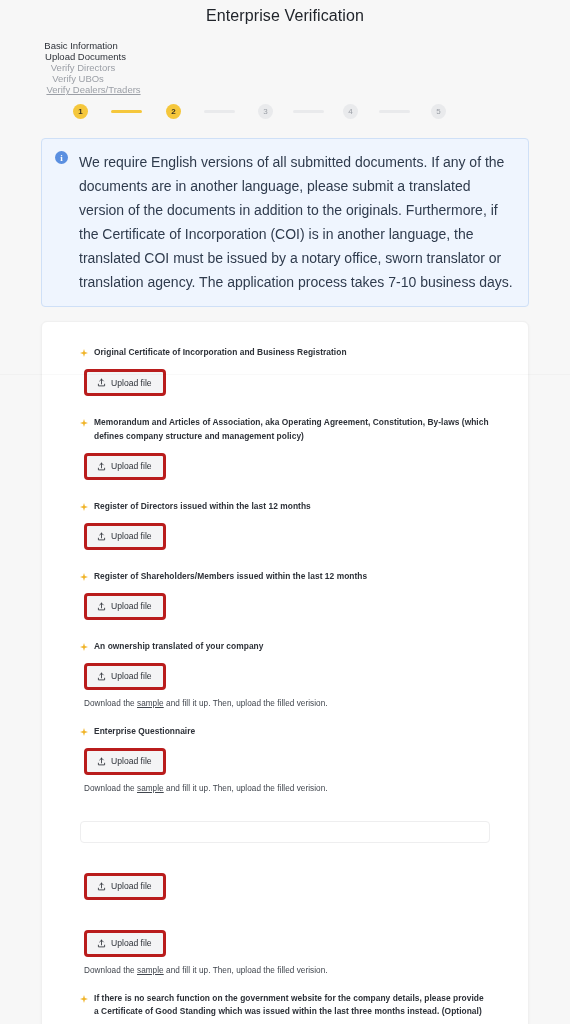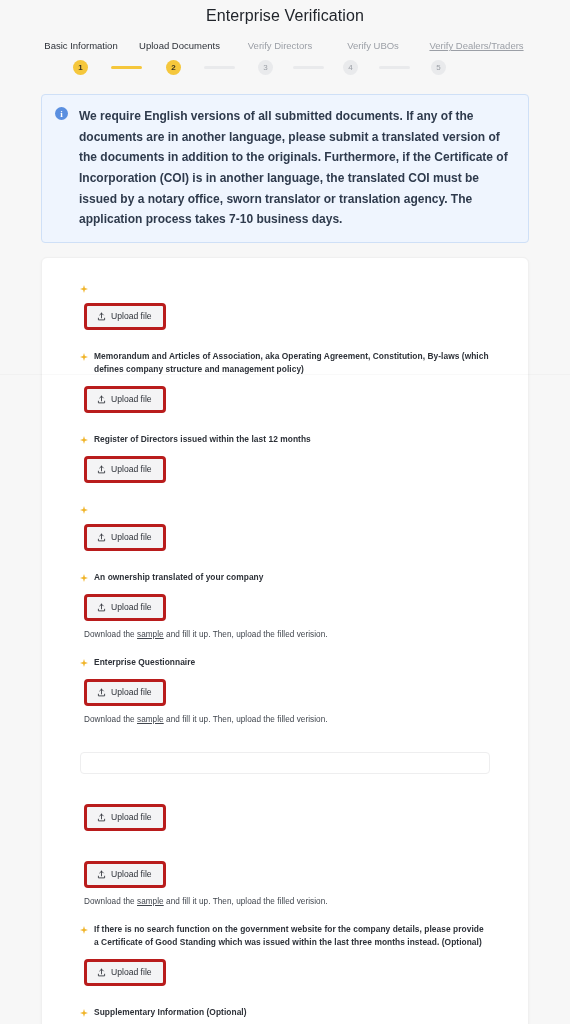--- a/index.html
+++ b/index.html
@@ -37,6 +37,7 @@
   .step-labels {
     display: flex;
     align-items: flex-start;
+    flex-direction: column;
   }
   .step-label {
     font-size: 9.5px;

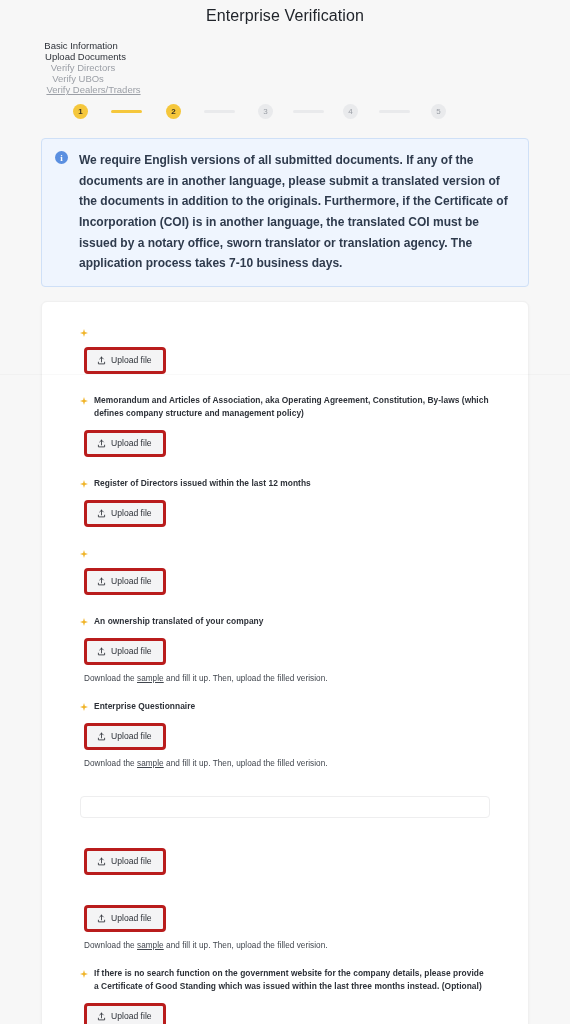--- a/index.html
+++ b/index.html
@@ -100,10 +100,9 @@
     margin-top: 1px;
   }
   .info-text {
-    font-size: 12px;
+    font-size: 14px;
     line-height: 1.72;
     color: #2f3b4d;
-    font-weight: bold;
   }
 
   

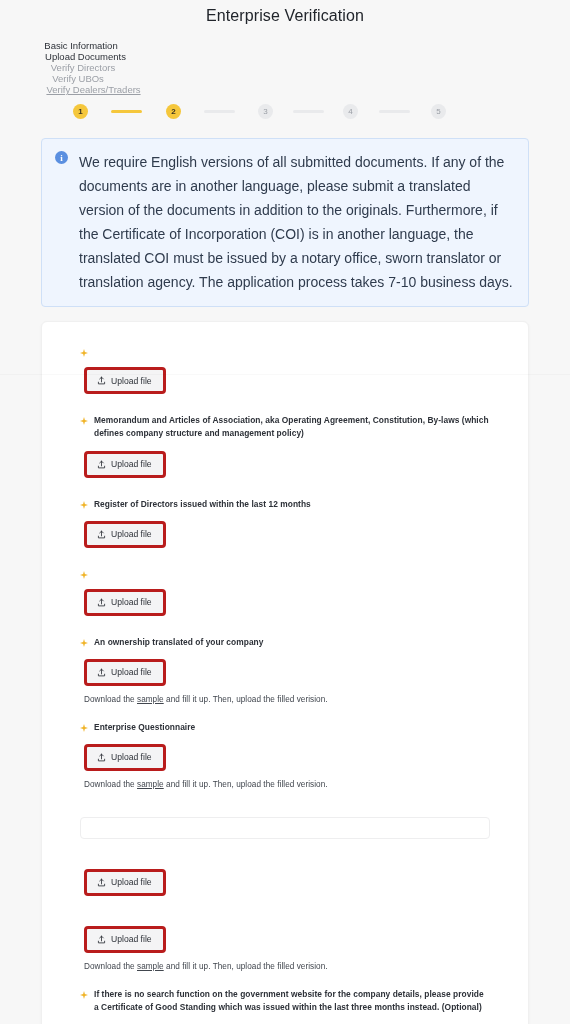--- a/index.html
+++ b/index.html
@@ -246,6 +246,7 @@
                 <path d="M5 0 L6.1 3.9 L10 5 L6.1 6.1 L5 10 L3.9 6.1 L0 5 L3.9 3.9 Z" fill="#f0b429"></path>
               </svg>
             </span>
+            <span class="req-text">Original Certificate of Incorporation and Business Registration</span>
           </div><button class="upload-btn">
             <span>
               <svg class="up-icon" width="9" height="9" viewBox="0 0 16 16" fill="none" stroke="#2d3138" stroke-width="1.5" stroke-linecap="round" stroke-linejoin="round">

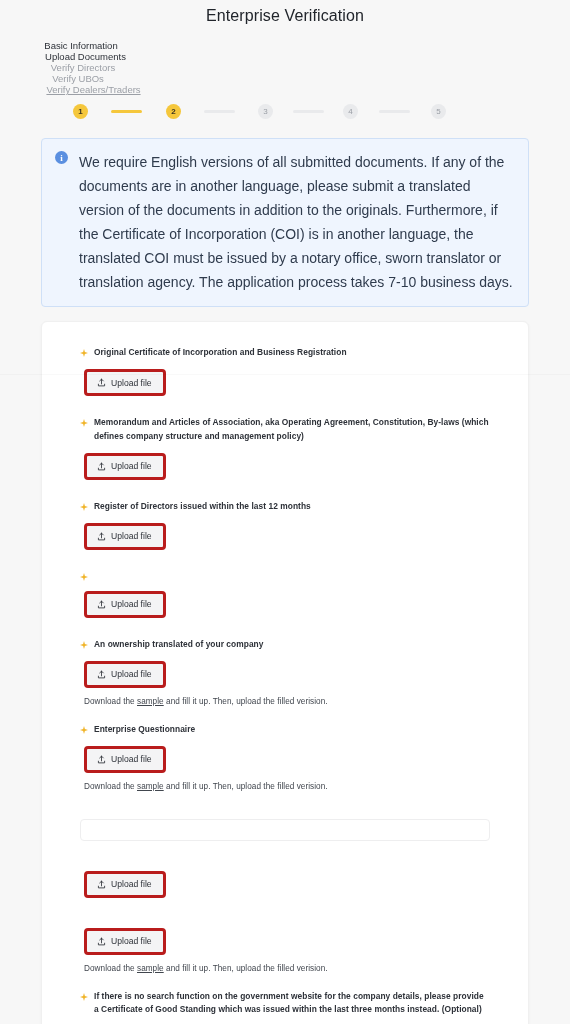--- a/index.html
+++ b/index.html
@@ -297,6 +297,7 @@
                 <path d="M5 0 L6.1 3.9 L10 5 L6.1 6.1 L5 10 L3.9 6.1 L0 5 L3.9 3.9 Z" fill="#f0b429"></path>
               </svg>
             </span>
+            <span class="req-text">Register of Shareholders/Members issued within the last 12 months</span>
           </div><button class="upload-btn">
             <span>
               <svg class="up-icon" width="9" height="9" viewBox="0 0 16 16" fill="none" stroke="#2d3138" stroke-width="1.5" stroke-linecap="round" stroke-linejoin="round">

